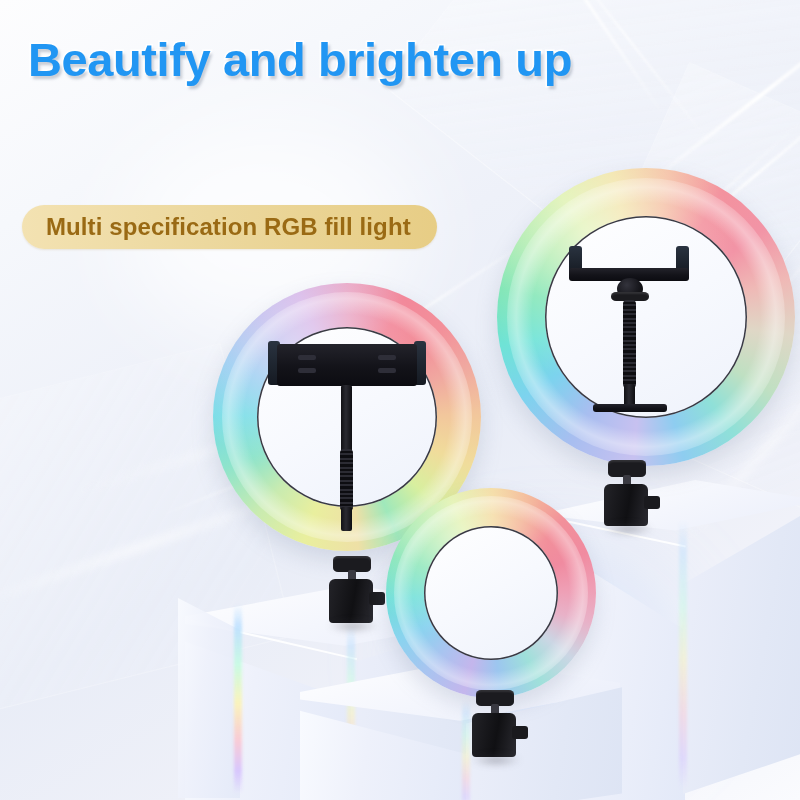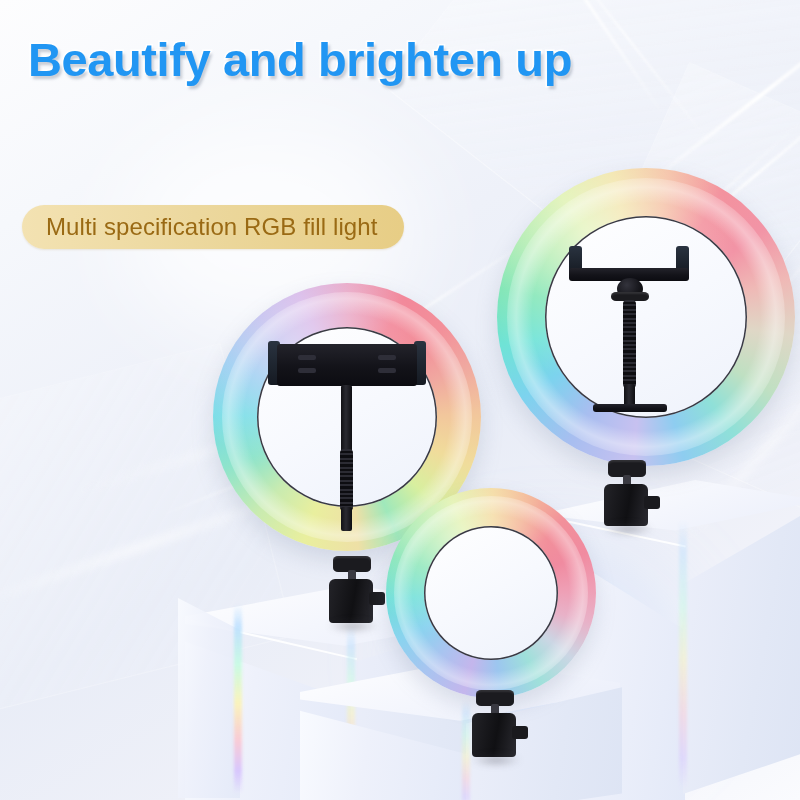--- a/index.html
+++ b/index.html
@@ -82,7 +82,7 @@
   }
   .pill-text {
     font-size: 24px;
-    font-weight: 400;
+    font-weight: 700;
     color: #9a6a14;
     letter-spacing: .1px;
     white-space: nowrap;

